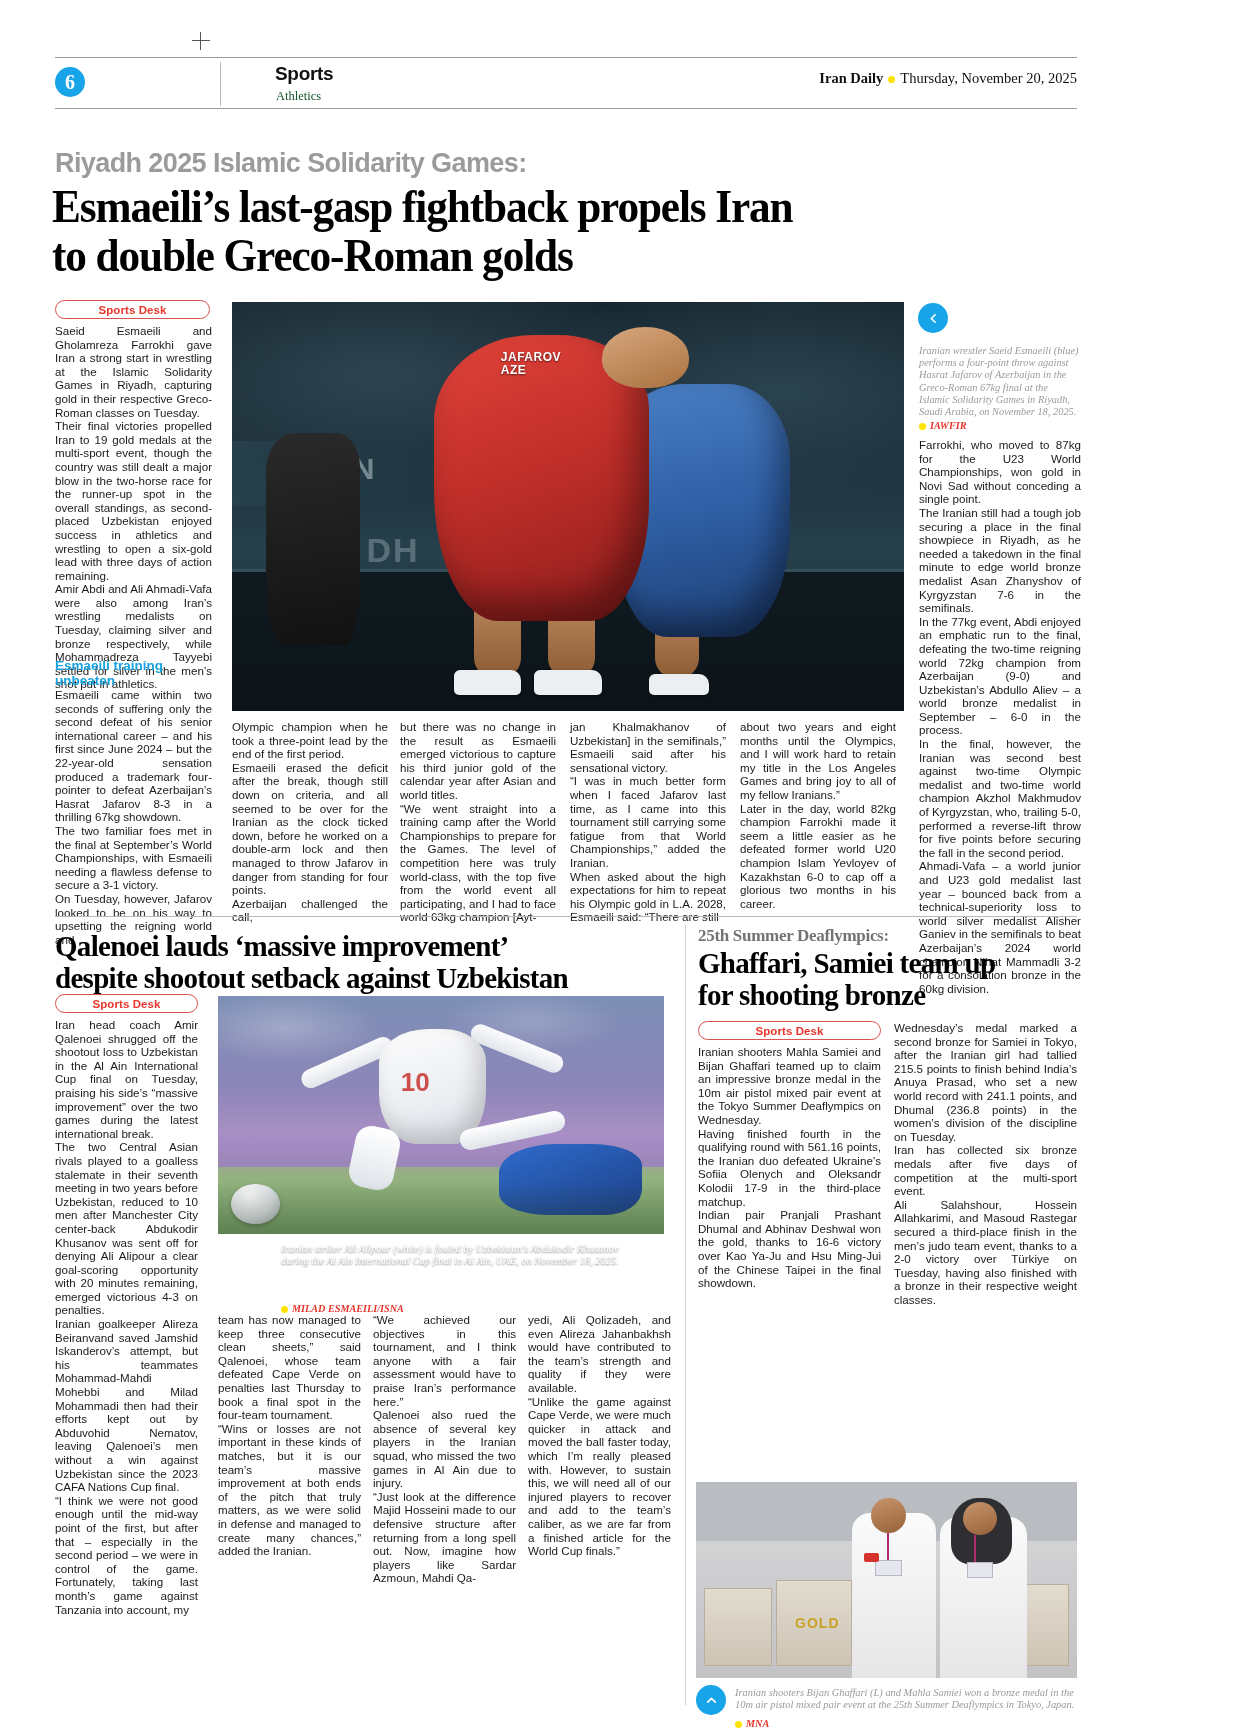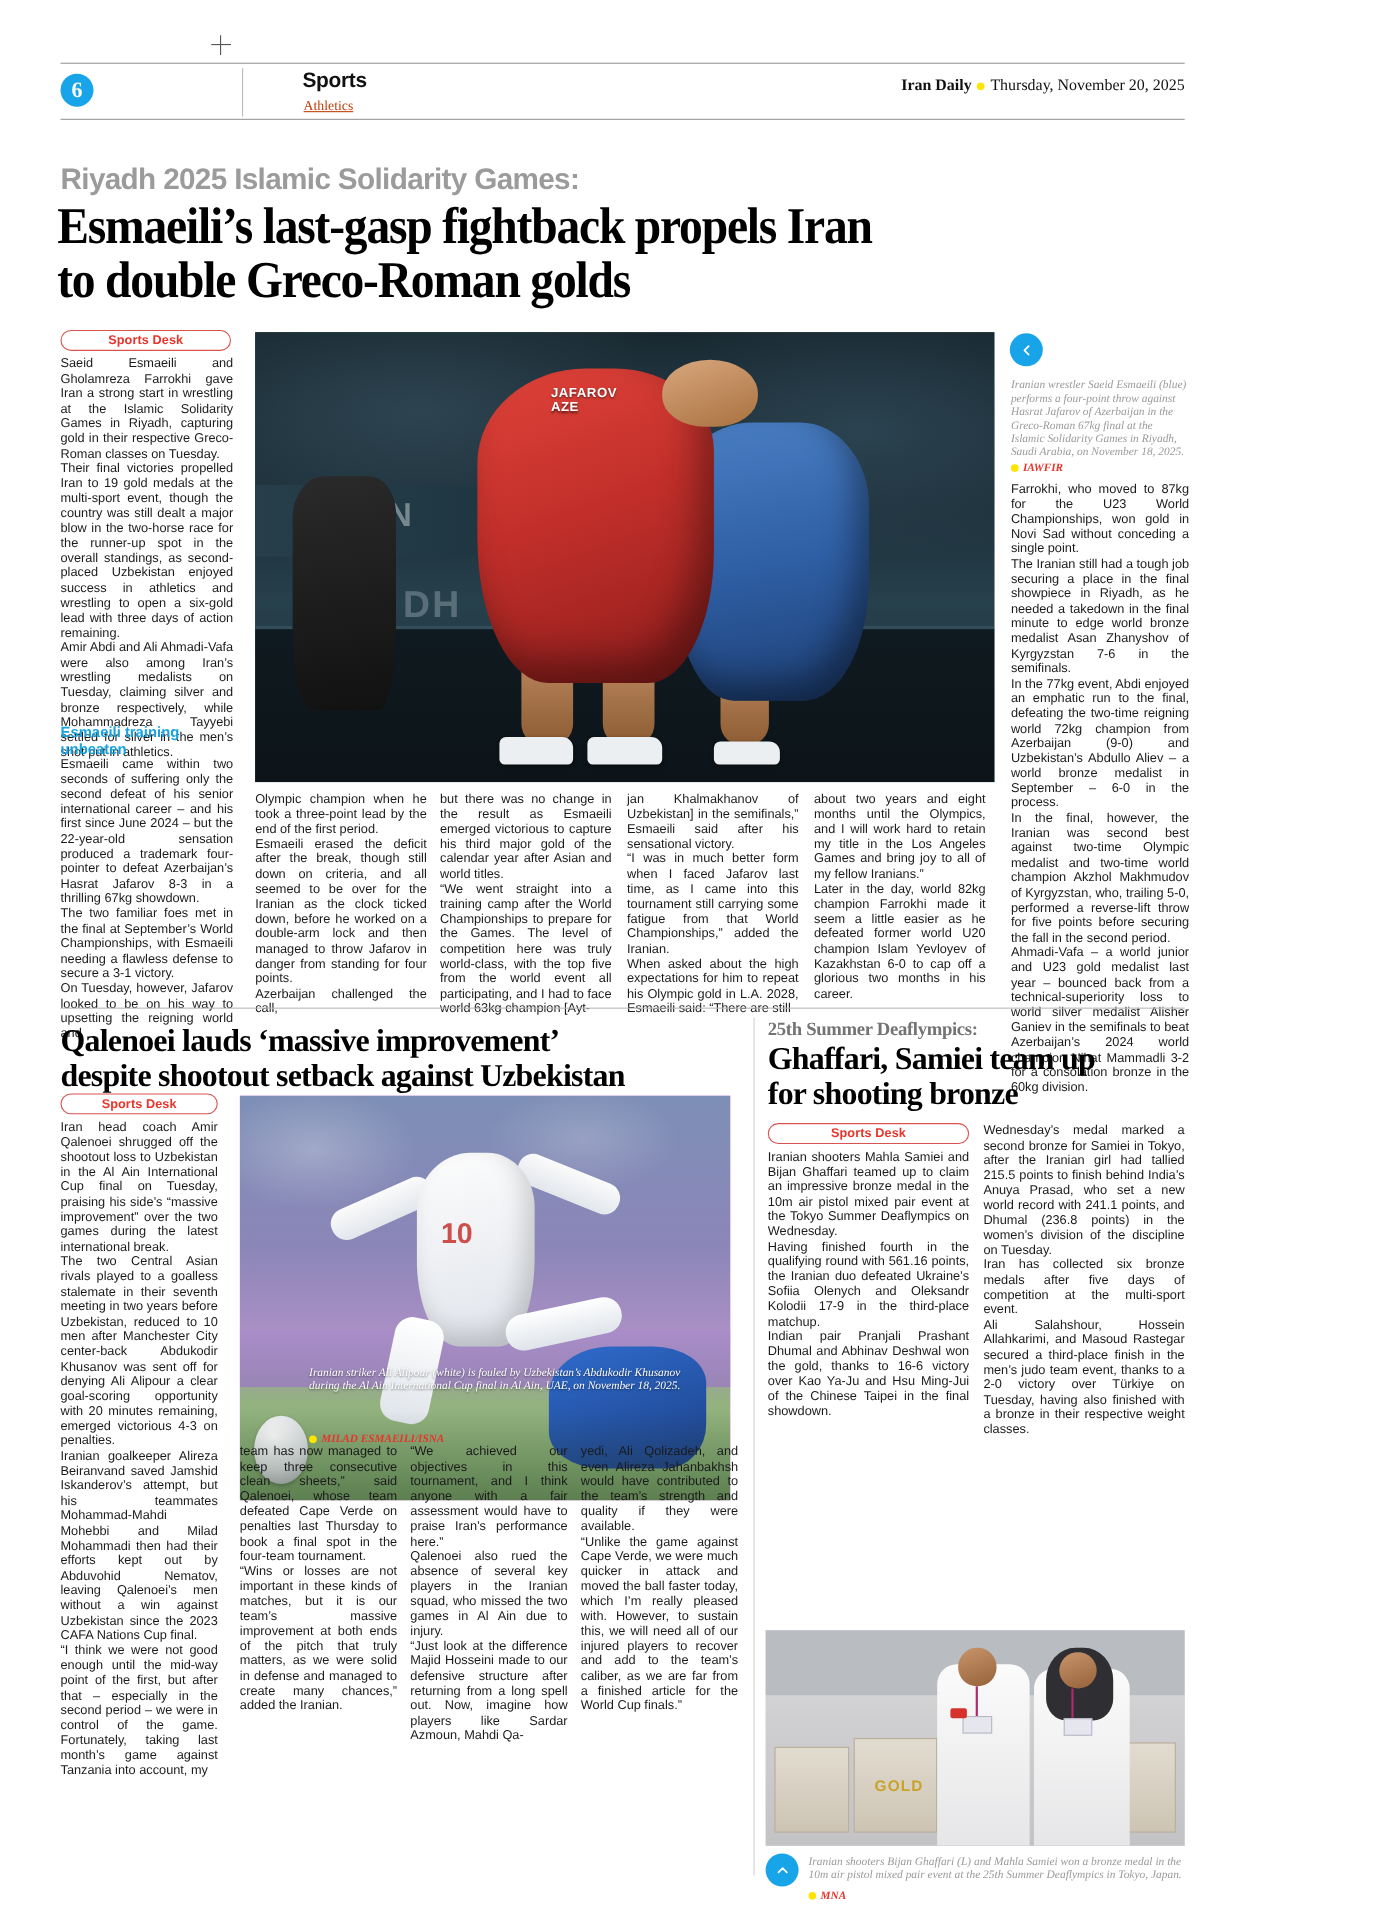--- a/index.html
+++ b/index.html
@@ -49,7 +49,7 @@
   .sec-sub {
     position:absolute; left:221px; top:31px;
     font-family:"Liberation Serif", serif;
-    font-size:12.5px; color:#c2410c;text-decoration:underline;
+    font-size:12.5px; color:#14532d;
   }
   .mast-right {
     position:absolute; right:0px; top:12px;

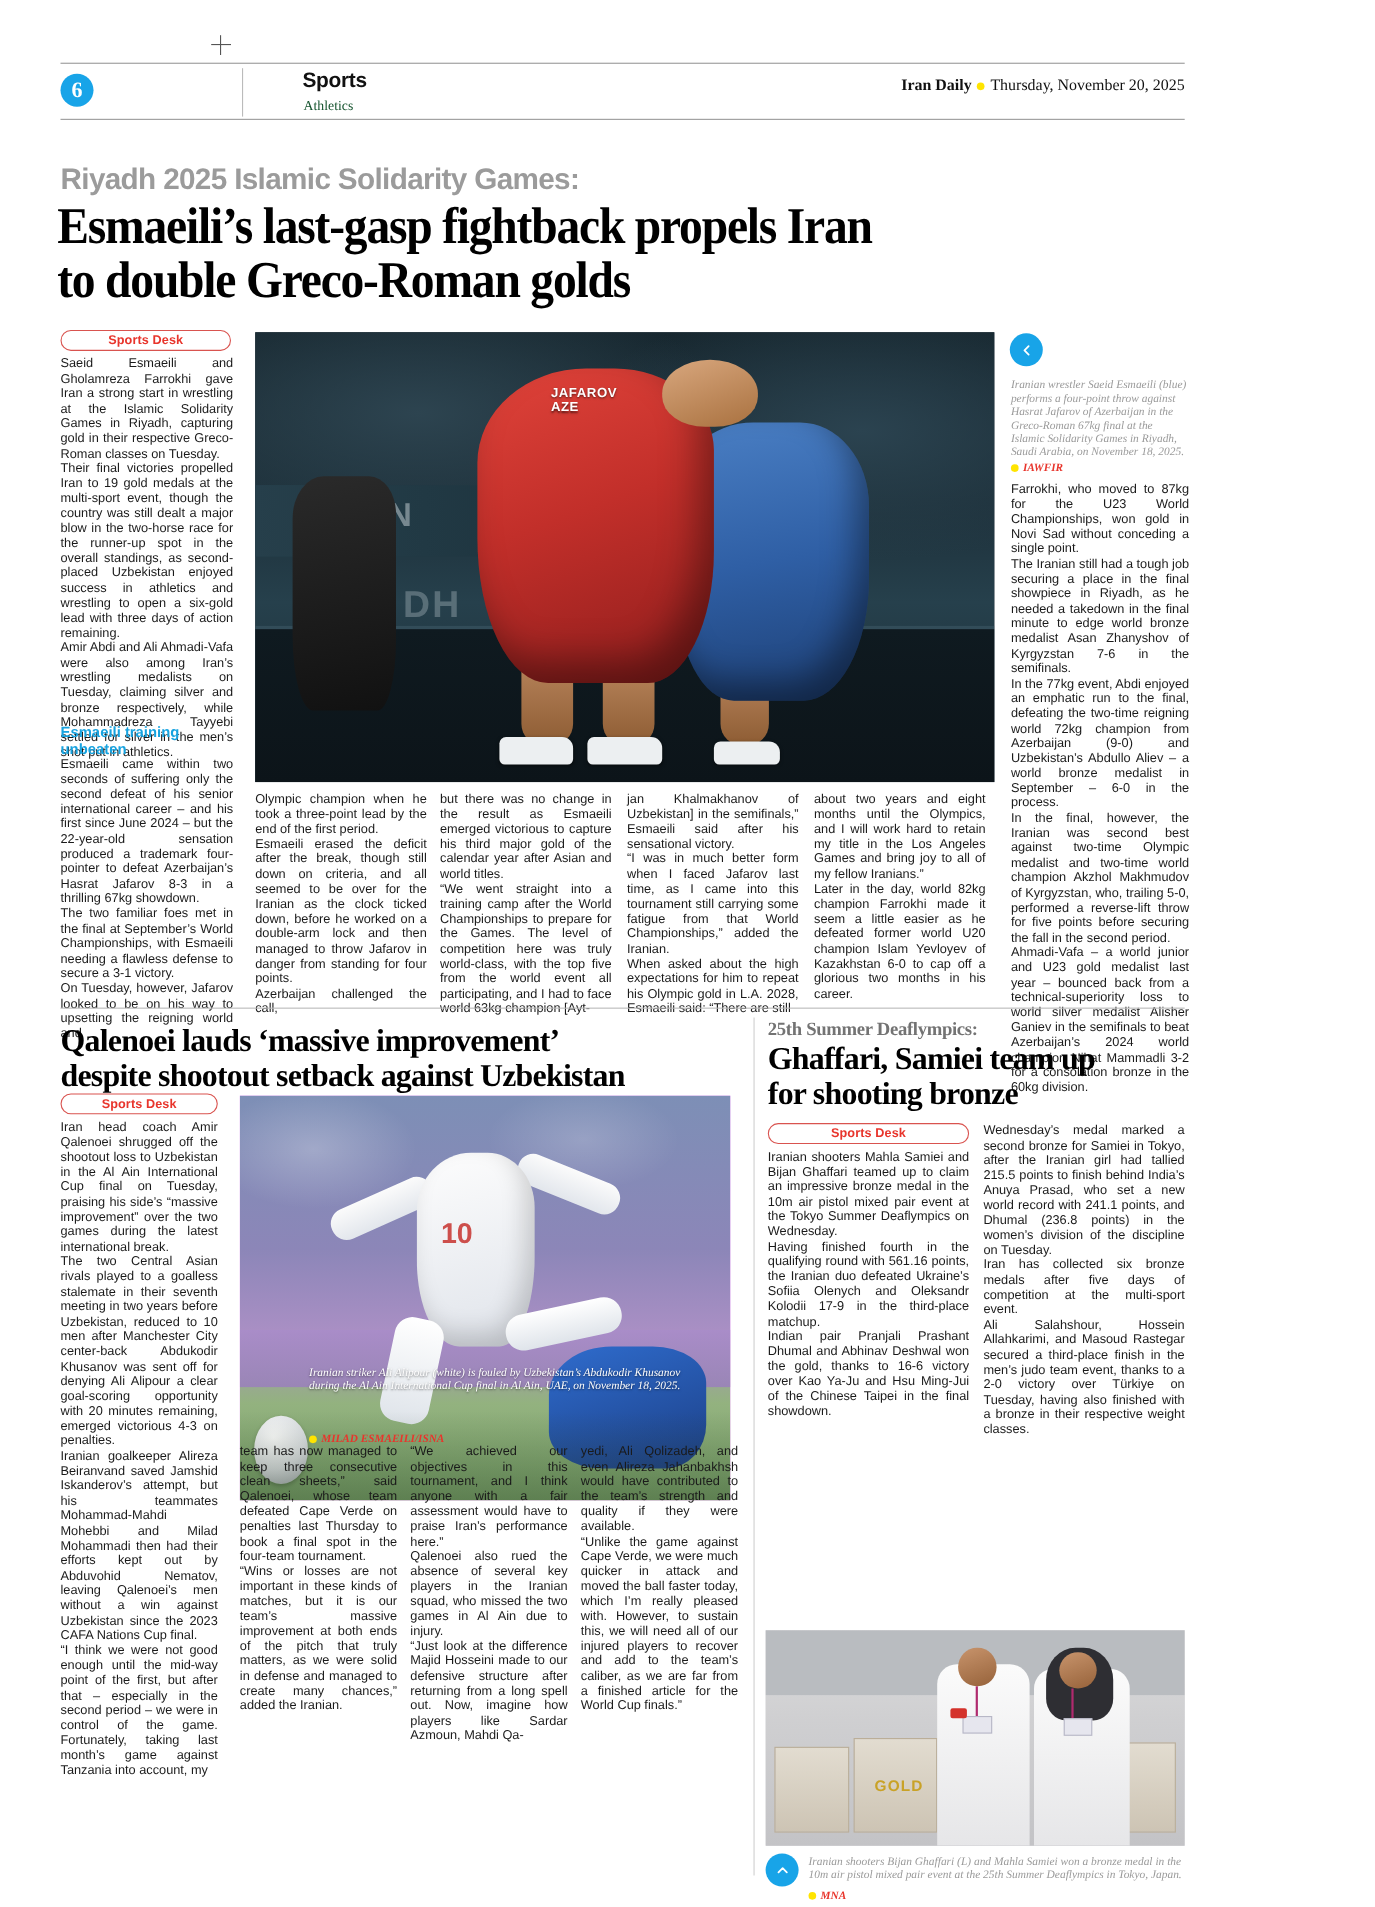--- a/index.html
+++ b/index.html
@@ -409,7 +409,7 @@
       <p>Azerbaijan challenged the call,</p>
     </div>
   <div class="col" style="left:400px; top:720px; width:156px; height:195px;">
-      <p>but there was no change in the result as Esmaeili emerged victorious to capture his third major gold of the calendar year after Asian and world titles.</p>
+      <p>but there was no change in the result as Esmaeili emerged victorious to capture his third junior gold of the calendar year after Asian and world titles.</p>
       <p>“We went straight into a training camp after the World Championships to prepare for the Games. The level of competition here was truly world-class, with the top five from the world event all participating, and I had to face world 63kg champion [Ayt-</p>
     </div>
   <div class="col" style="left:570px; top:720px; width:156px; height:195px;">

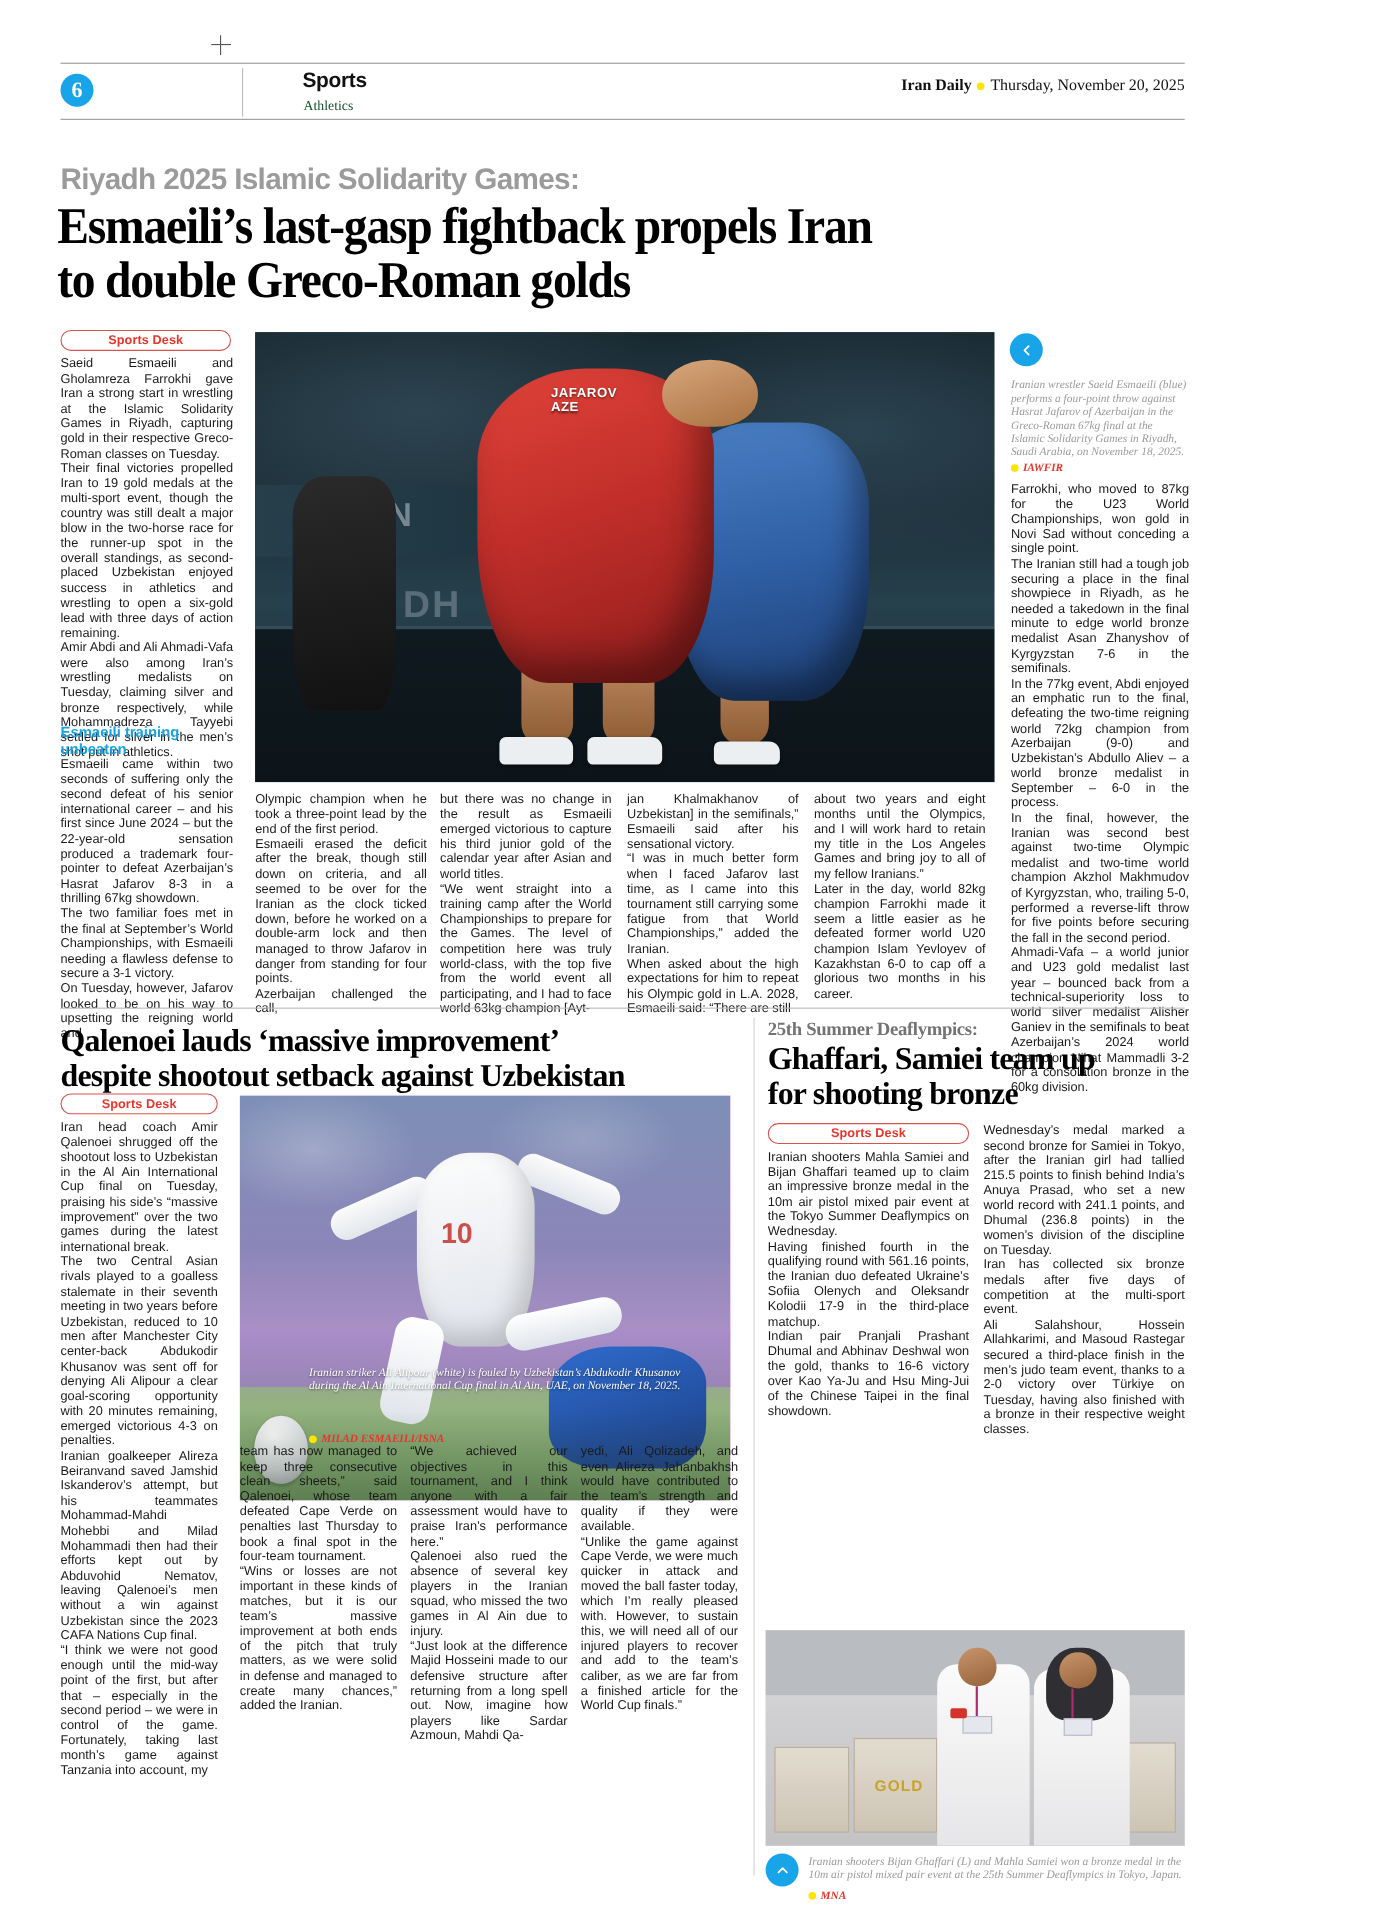--- a/index.html
+++ b/index.html
@@ -187,7 +187,7 @@
   }
 
   
-  .photo2 { left:218px; top:996px; width:446px; height:368px; background:#f0abfc;text-decoration:underline; }
+  .photo2 { left:218px; top:996px; width:446px; height:238px; background:#5eead4;text-decoration:underline; }
   .p2-bg {
     position:absolute; inset:0;
     background:linear-gradient(180deg,#7d8fb6 0%,#8c86b8 38%,#a98fc4 58%,#93b27f 76%,#7aa46a 100%);

